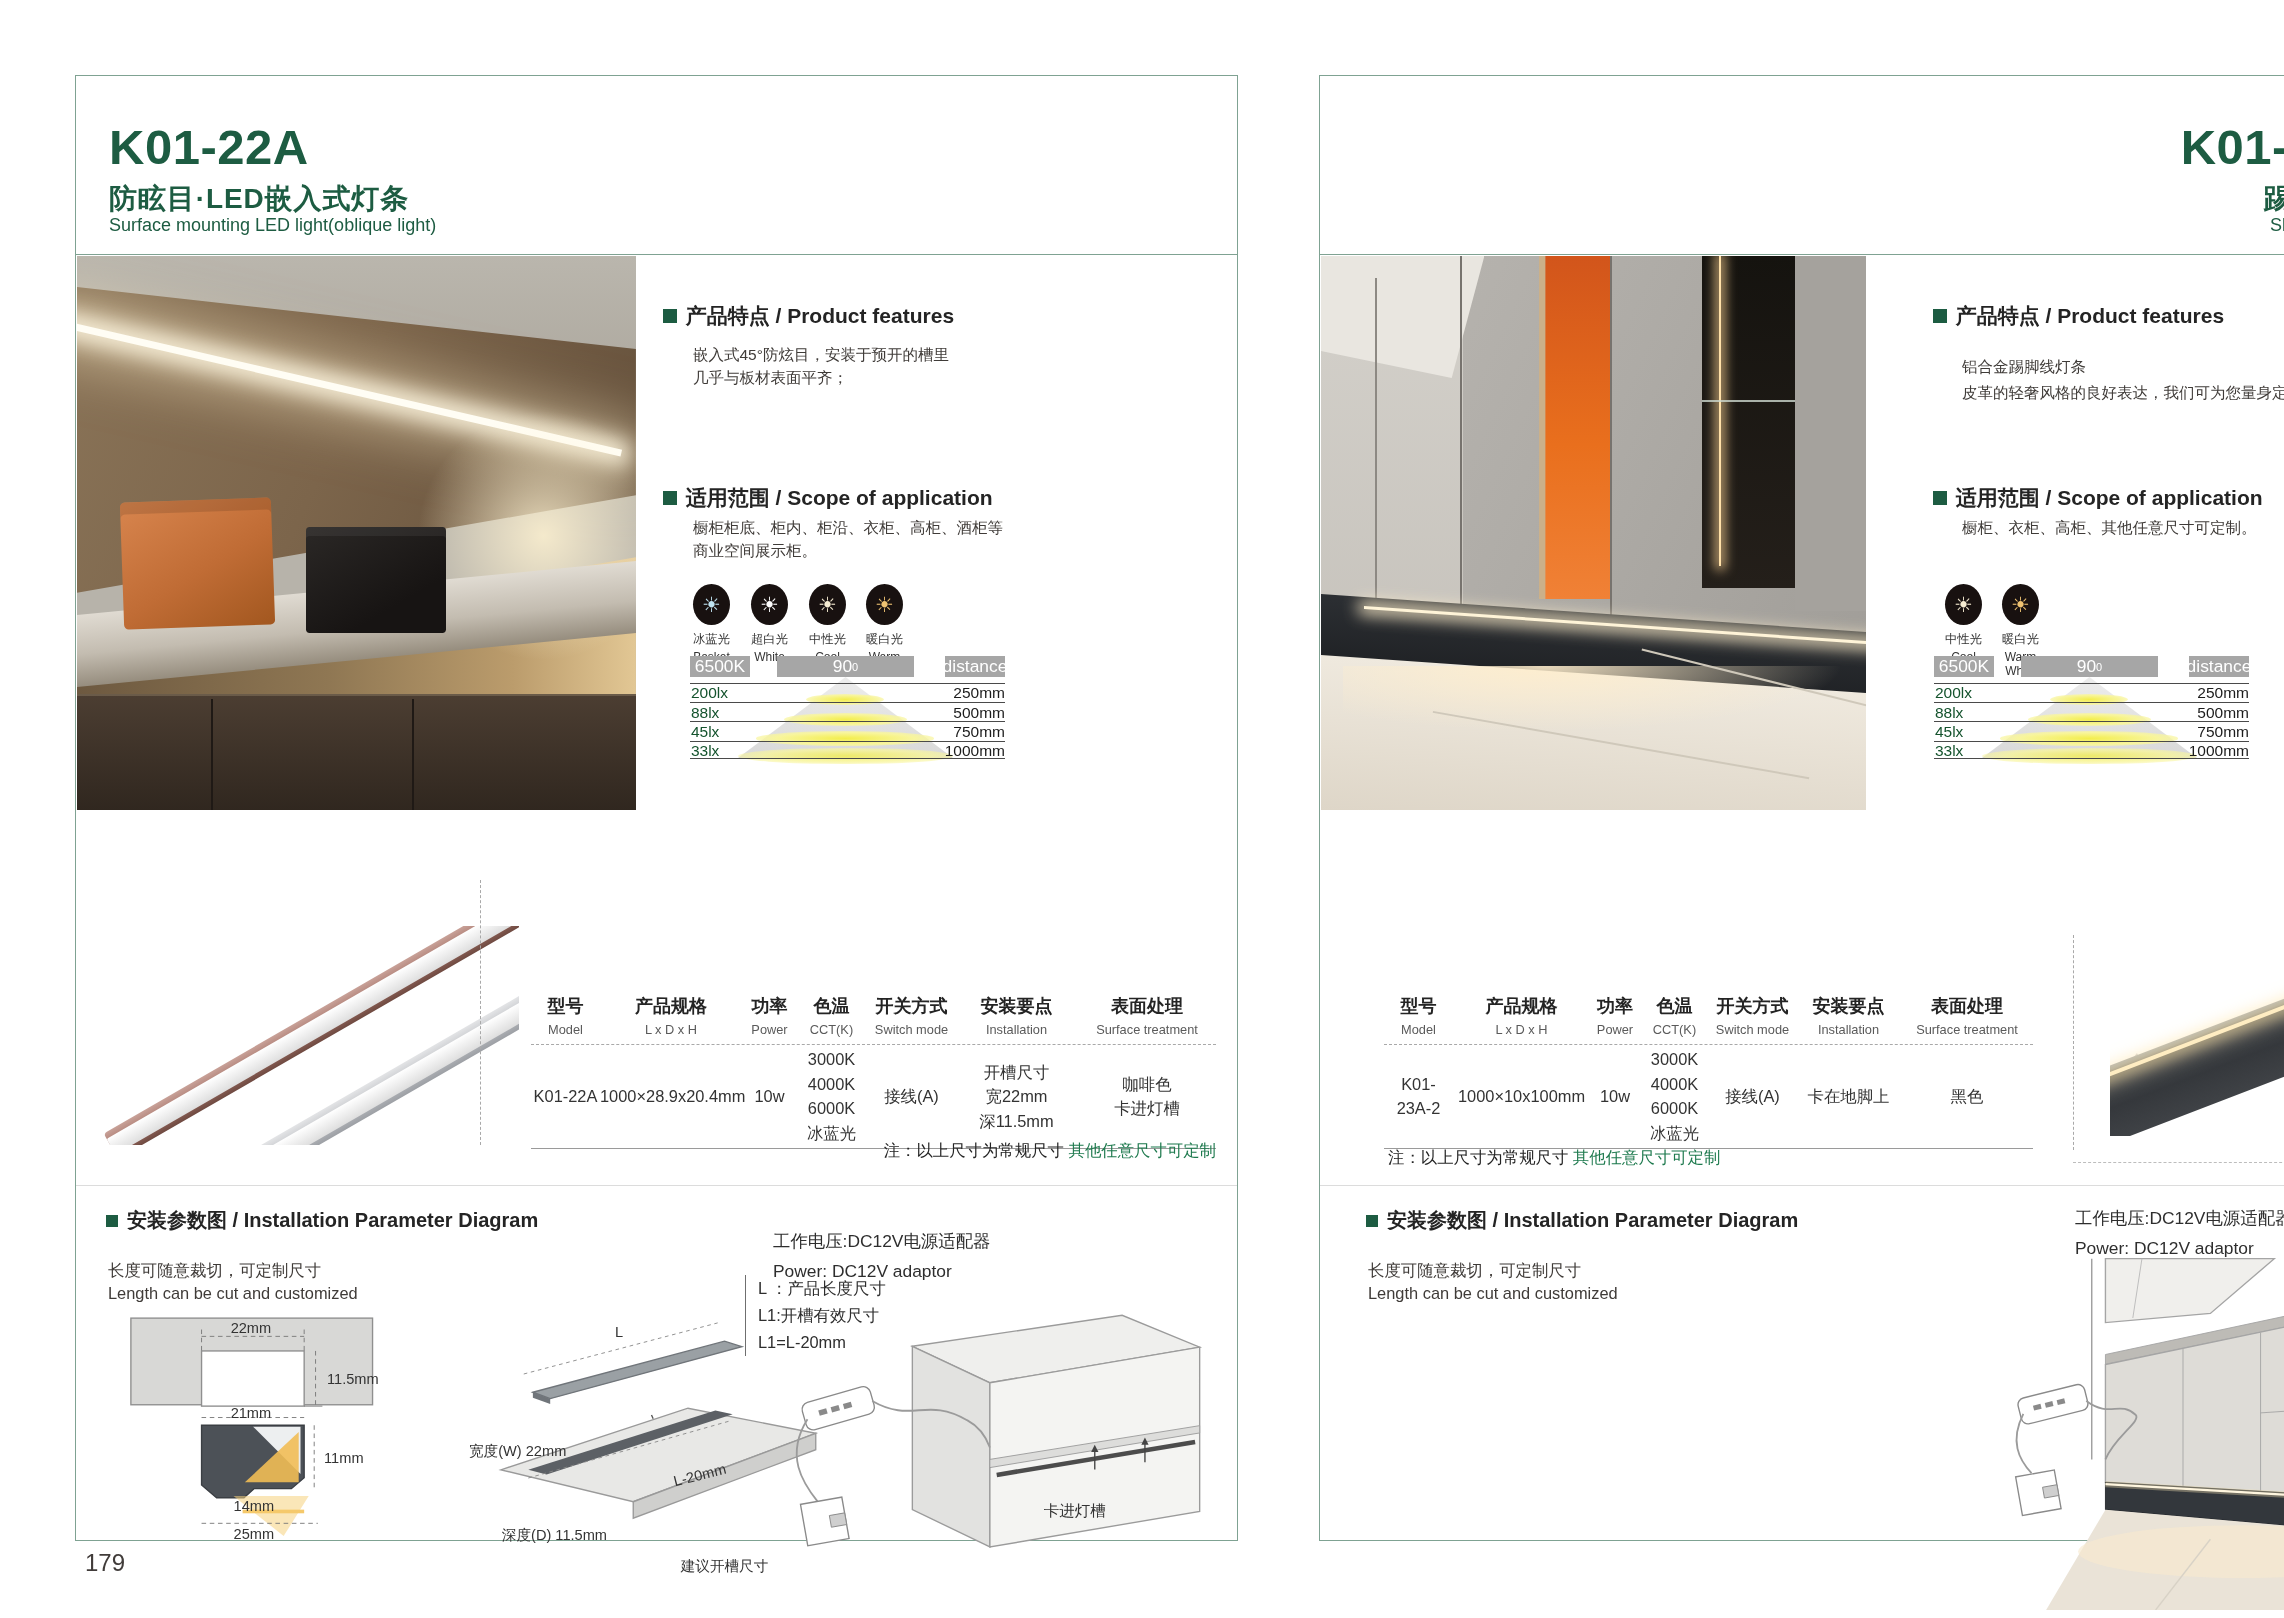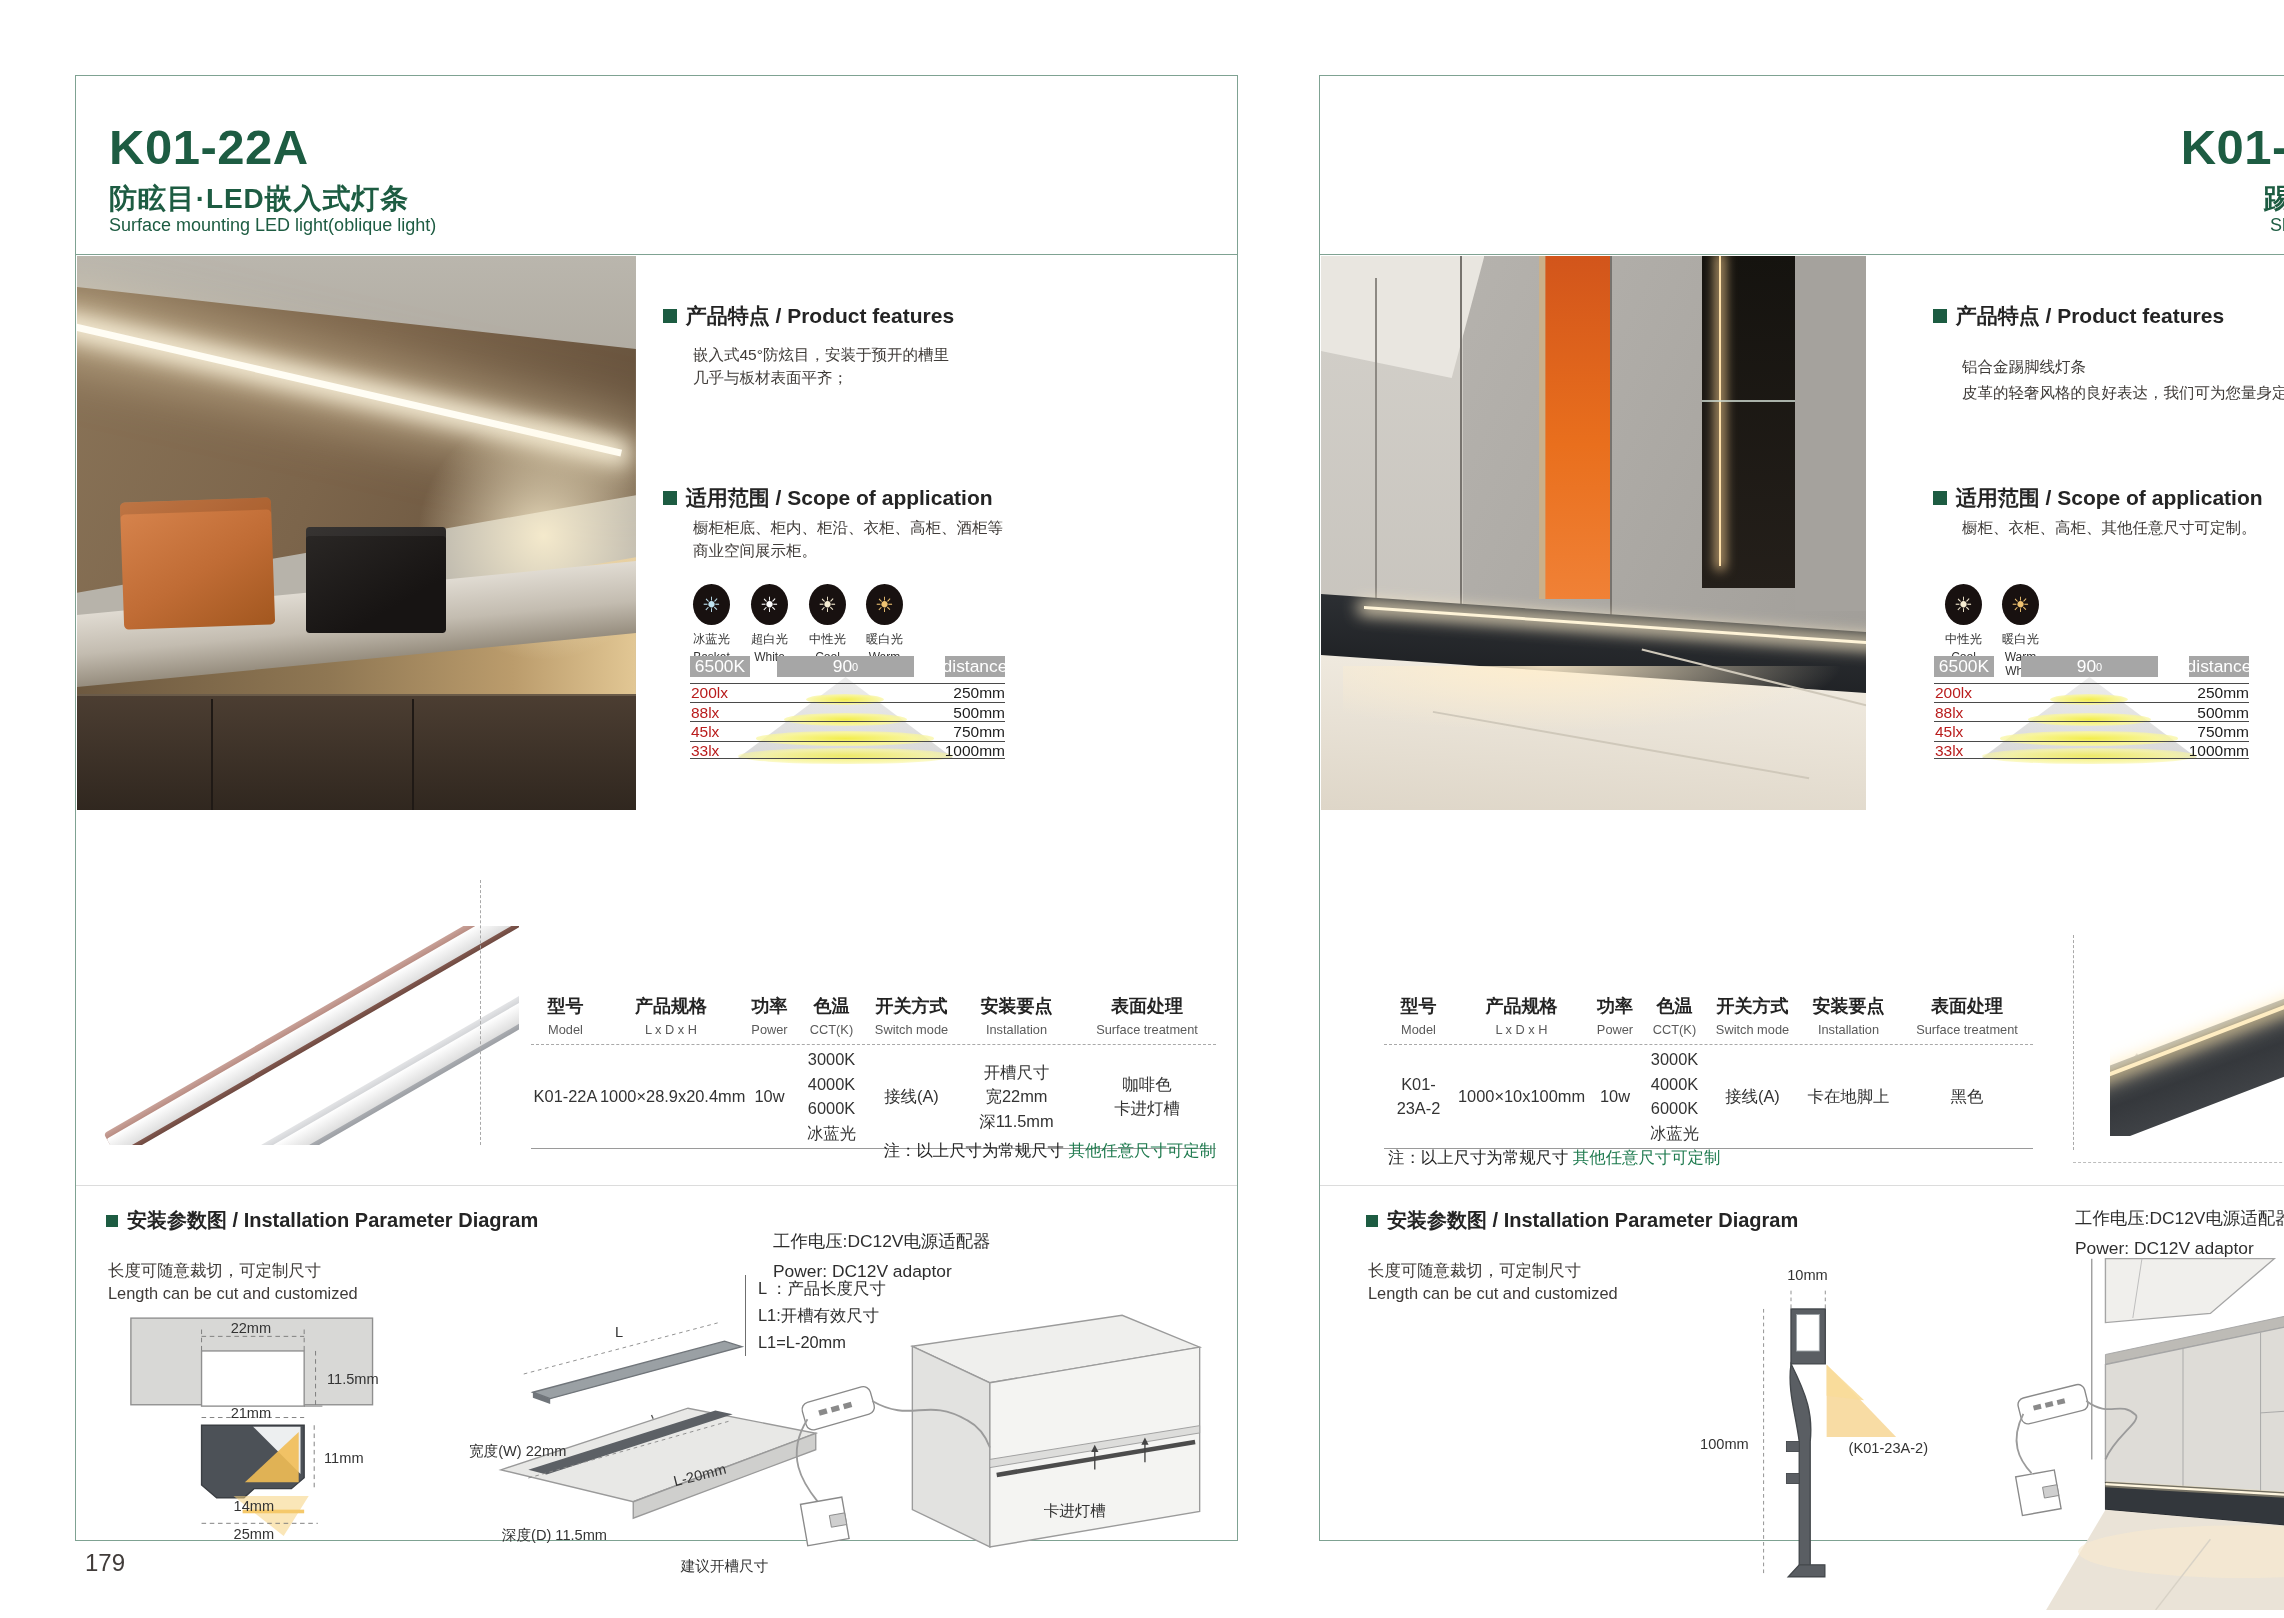--- a/index.html
+++ b/index.html
@@ -43,7 +43,7 @@
   .chart .hbox{position:absolute;top:0;height:21px;background:var(--boxgray);color:#fff;font-size:17.4px;display:flex;align-items:center;justify-content:center;}
   .chart .cone{position:absolute;left:48px;top:21px;width:215px;height:81px;background:linear-gradient(#dedede,#b9b9b9);clip-path:polygon(50% 0,0 100%,100% 100%);opacity:.55;}
   .chart .cline{position:absolute;left:0;width:315px;border-top:0.9px solid #4a4a4a;}
-  .chart .lux{position:absolute;left:0.9px;font-size:15.5px;color:#b91c1c;}
+  .chart .lux{position:absolute;left:0.9px;font-size:15.5px;color:#14532d;}
   .chart .mm{position:absolute;right:0;font-size:15.5px;color:#1c1c1c;text-align:right;}
   .chart .pool{position:absolute;border-radius:50%;background:radial-gradient(ellipse at center,#f3ee4e 0%,#f8f59d 55%,rgba(253,251,214,0.1) 100%);}
 

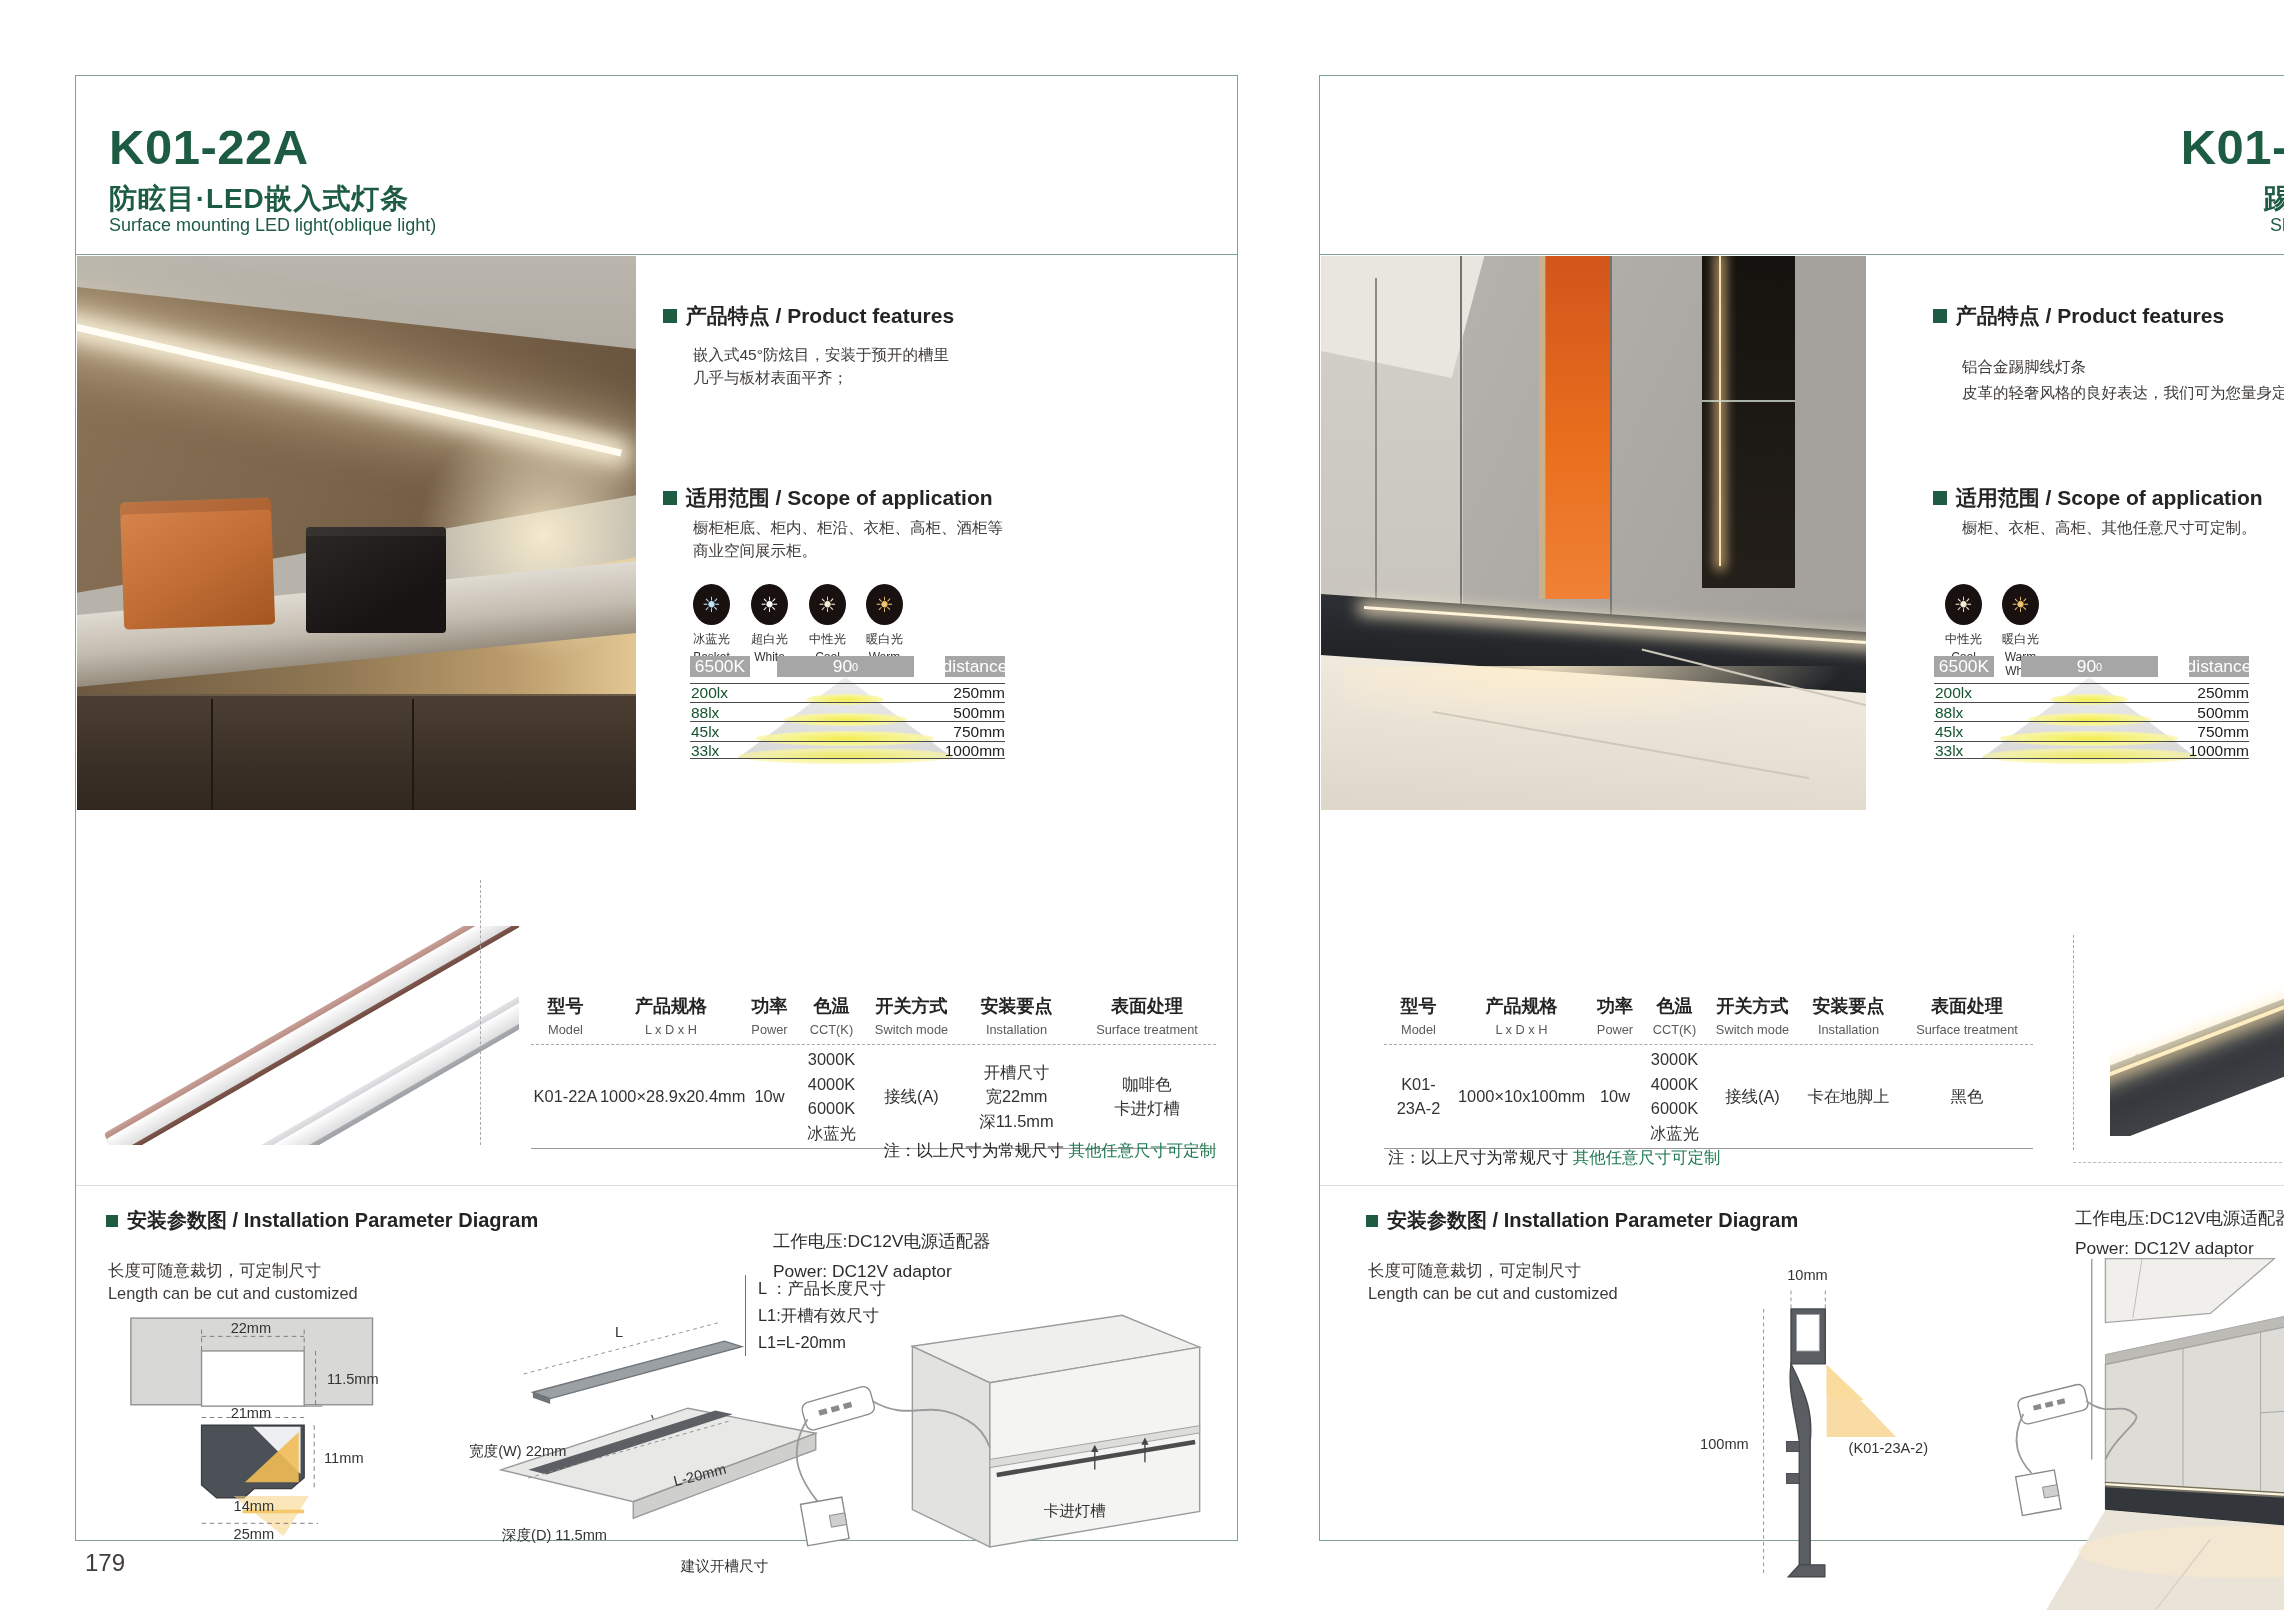--- a/index.html
+++ b/index.html
@@ -510,24 +510,6 @@
   <div class="cut-zh" style="left:48px;top:1184px;">长度可随意裁切，可定制尺寸</div>
   <div class="cut-en" style="left:48px;top:1208px;">Length can be cut and customized</div>
 
-  <div class="diagwrap" style="left:375px;top:1169px;width:256px;height:361px;">
-    <svg width="256" height="361" viewBox="0 0 560 790">
-      <line x1="210" y1="100" x2="210" y2="140" stroke="#888" stroke-width="2" stroke-dasharray="8 7"></line>
-      <line x1="285" y1="100" x2="285" y2="140" stroke="#888" stroke-width="2" stroke-dasharray="8 7"></line>
-      <line x1="150" y1="140" x2="150" y2="720" stroke="#888" stroke-width="2" stroke-dasharray="8 7"></line>
-      <rect x="210" y="140" width="75" height="120" fill="#5a5e63" stroke="#44484c" stroke-width="3"></rect>
-      <rect x="222" y="152" width="50" height="80" fill="#ffffff" stroke="#9aa0a4" stroke-width="2"></rect>
-      <path d="M210,260 C245,330 258,370 252,430 L252,700 L228,700 L228,430 C220,368 202,320 210,260 z" fill="#5a5e63" stroke="#44484c" stroke-width="3"></path>
-      <rect x="200" y="430" width="28" height="22" fill="#5a5e63" stroke="#44484c" stroke-width="2"></rect>
-      <rect x="200" y="500" width="28" height="22" fill="#5a5e63" stroke="#44484c" stroke-width="2"></rect>
-      <path d="M228,700 h56 v26 h-80 z" fill="#5a5e63" stroke="#44484c" stroke-width="3"></path>
-      <polygon points="288,262 440,420 288,420" fill="#f4c468" opacity="0.6"></polygon>
-      <polygon points="288,262 370,340 288,330" fill="#f8dc9a" opacity="0.9"></polygon>
-    </svg>
-    <span class="dimlabel" style="left:36%;top:6%;">10mm</span>
-    <span class="dimlabel" style="left:2%;top:53%;">100mm</span>
-    <span class="dimlabel" style="left:60%;top:54%;">(K01-23A-2)</span>
-  </div>
 
   <div class="powertxt" style="left:755px;top:1128px;">
     <div>工作电压:DC12V电源适配器</div>

